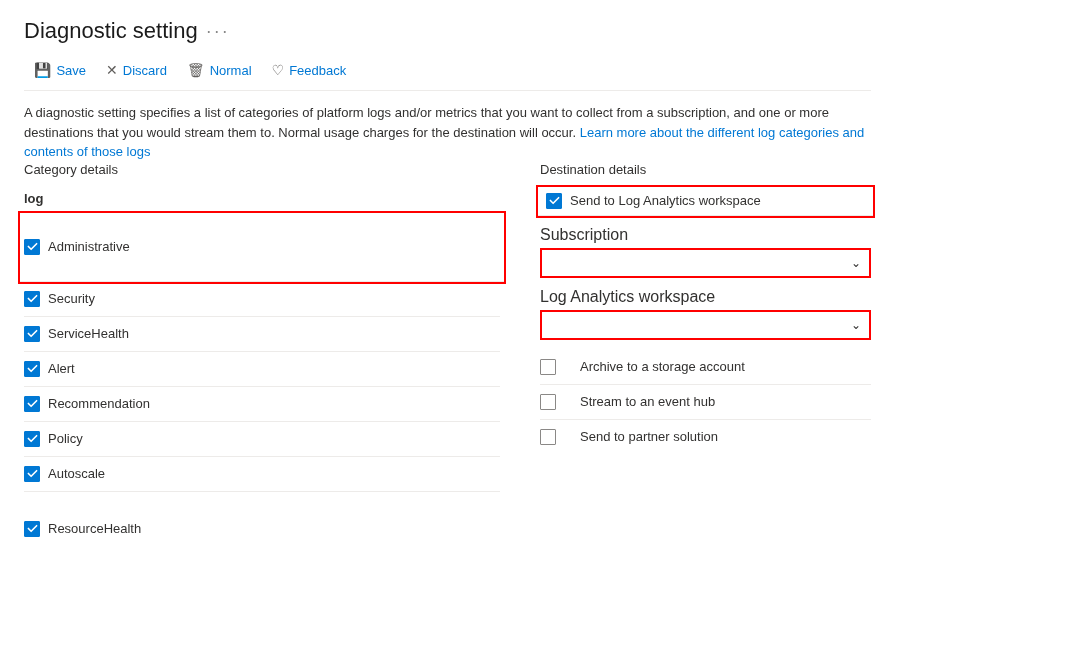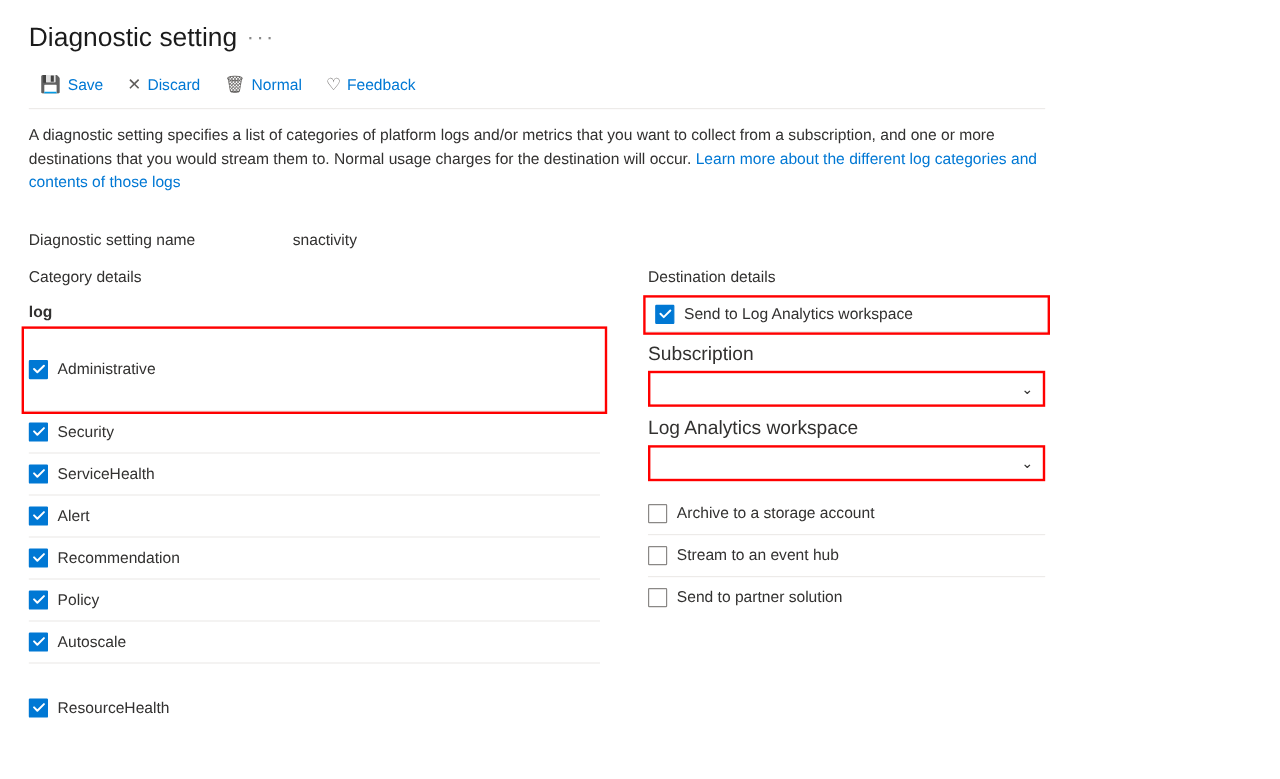--- a/index.html
+++ b/index.html
@@ -69,7 +69,7 @@
       font-size: 13px;
       color: #323130;
       line-height: 1.5;
-      margin-bottom: 30px;
+      margin-bottom: 0;
       max-width: 860px;
     }
 

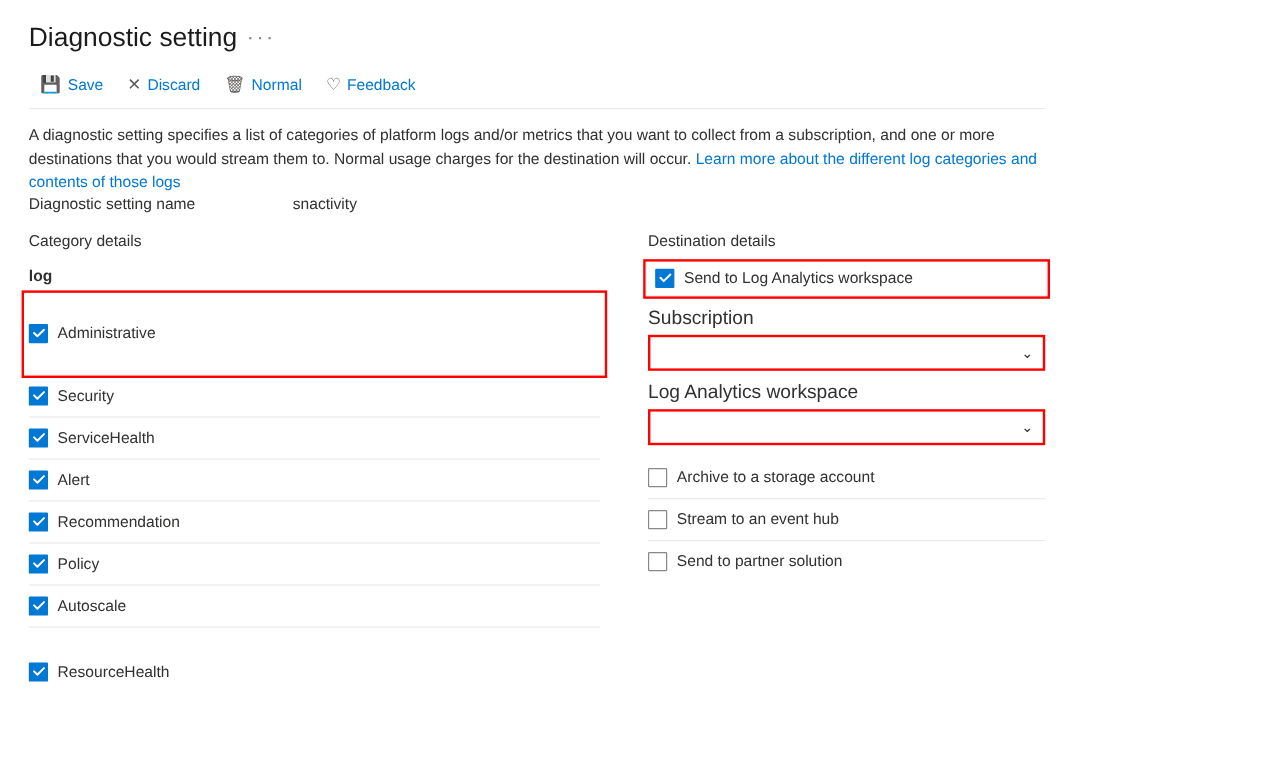--- a/index.html
+++ b/index.html
@@ -263,10 +263,6 @@
     <a href="#">Learn more about the different log categories and contents of those logs</a>
   </div>
 
-  <div class="setting-name-row">
-    <span class="setting-name-label">Diagnostic setting name</span>
-    <span class="setting-name-value">snactivity</span>
-  </div>
 
   <div class="main-content">
 

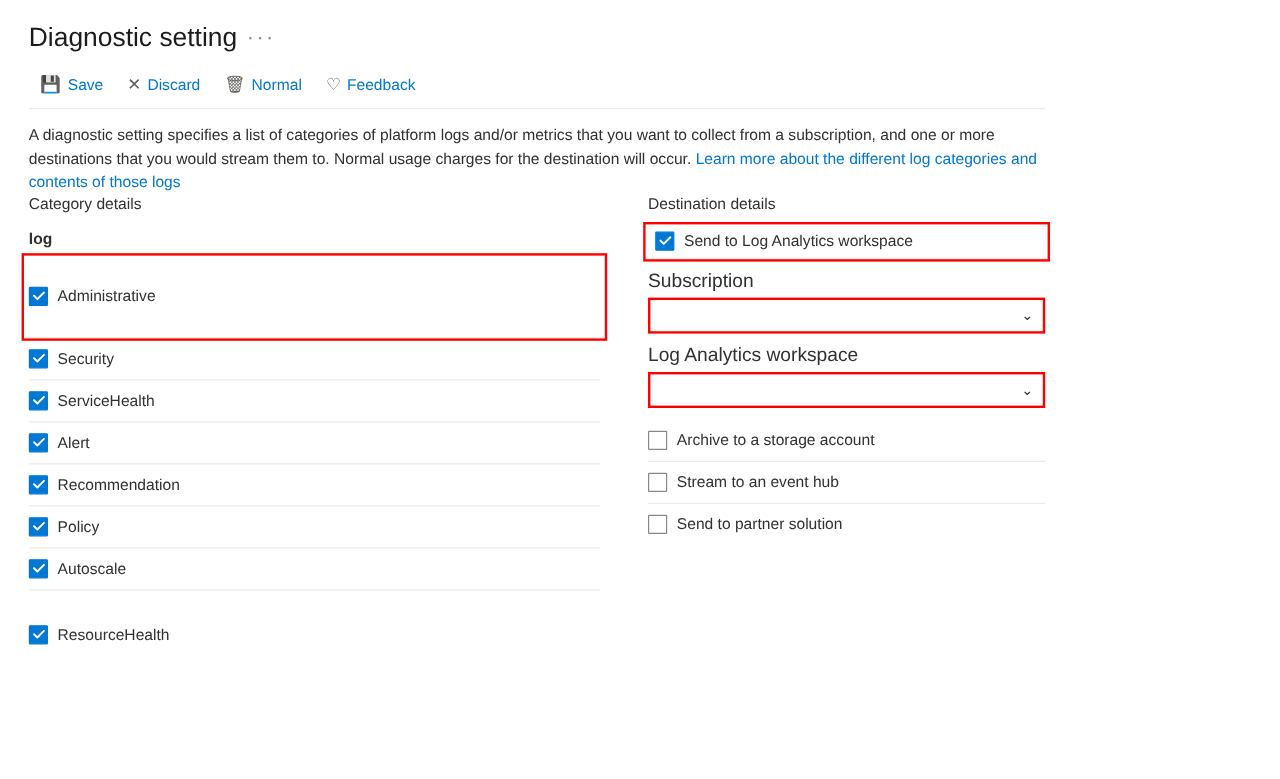--- a/index.html
+++ b/index.html
@@ -219,7 +219,7 @@
     .other-dest-row {
       display: flex;
       align-items: center;
-      gap: 8px;
+      gap: 24px;
       padding: 9px 0;
       border-bottom: 1px solid #edebe9;
       font-size: 13px;

